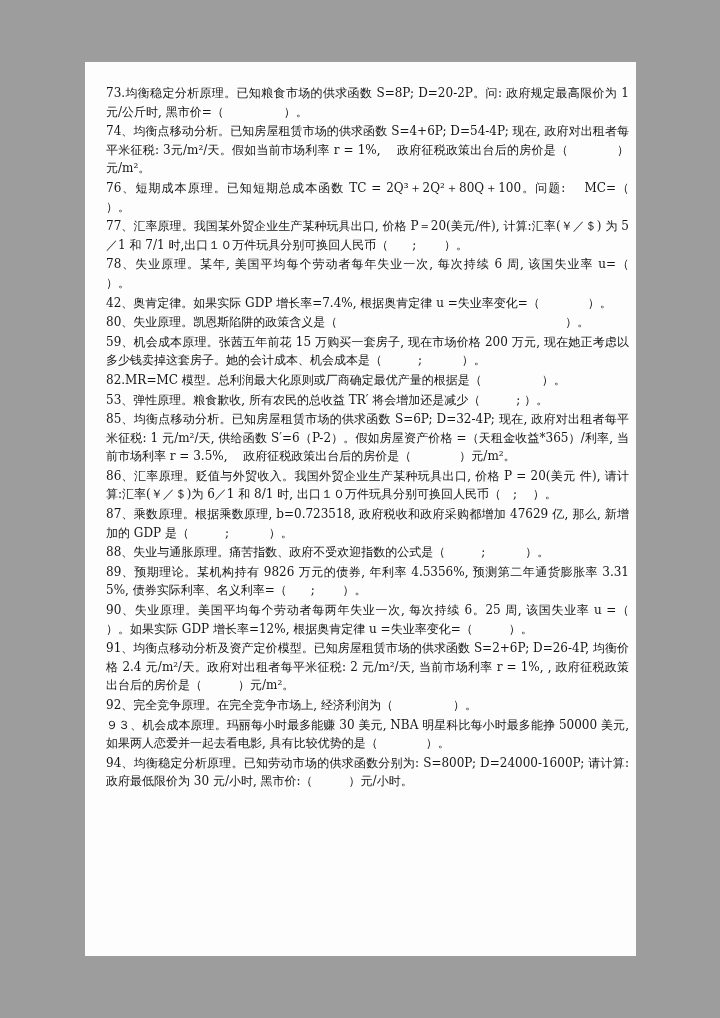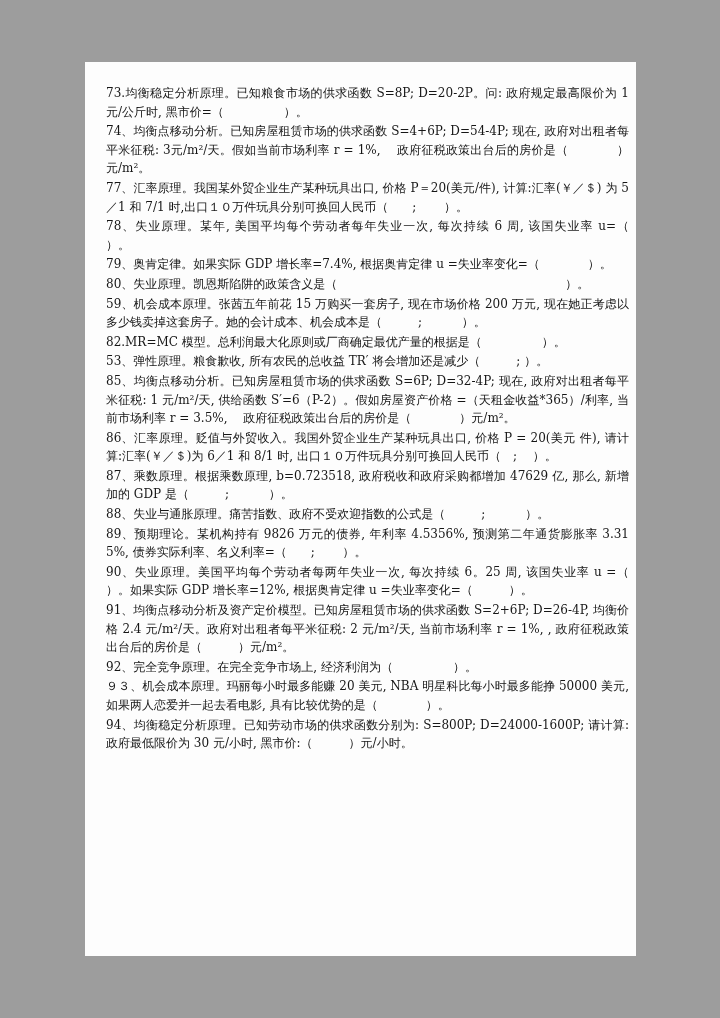--- a/index.html
+++ b/index.html
@@ -45,6 +45,7 @@
   <div class="content">
       <p class="q">73.均衡稳定分析原理。已知粮食市场的供求函数 S=8P; D=20-2P。问: 政府规定最高限价为 1 元/公斤时, 黑市价=（　　　　　）。</p>
       <p class="q">74、均衡点移动分析。已知房屋租赁市场的供求函数 S=4+6P; D=54-4P; 现在, 政府对出租者每平米征税: 3元/m²/天。假如当前市场利率 r = 1%,　 政府征税政策出台后的房价是（　　　　）元/m²。</p>
+      <p class="q">76、短期成本原理。已知短期总成本函数 TC = 2Q³＋2Q²＋80Q＋100。问题:　 MC=（　　　）。</p>
       <p class="q">77、汇率原理。我国某外贸企业生产某种玩具出口, 价格 P＝20(美元/件), 计算:汇率(￥／＄) 为 5／1 和 7/1 时,出口１０万件玩具分别可换回人民币（　　; 　　）。</p>
       <p class="q">78、失业原理。某年, 美国平均每个劳动者每年失业一次, 每次持续 6 周, 该国失业率 u=（　　　　）。</p>
       <p class="q">79、奥肯定律。如果实际 GDP 增长率=7.4%, 根据奥肯定律 u =失业率变化=（　　　　）。</p>

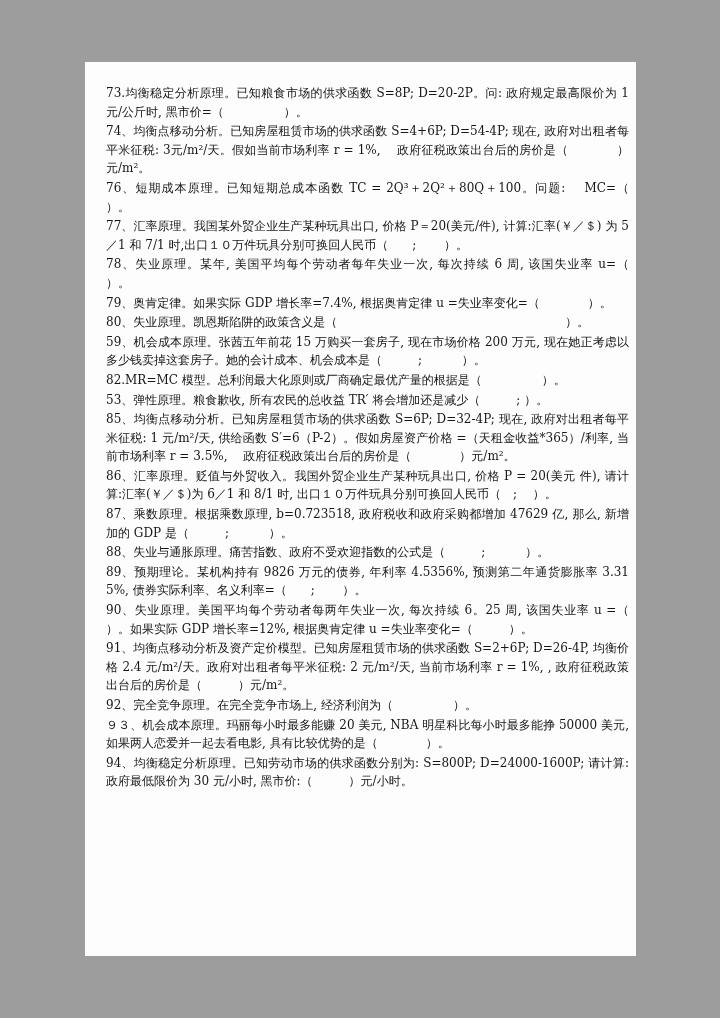--- a/index.html
+++ b/index.html
@@ -48,7 +48,7 @@
       <p class="q">76、短期成本原理。已知短期总成本函数 TC = 2Q³＋2Q²＋80Q＋100。问题:　 MC=（　　　）。</p>
       <p class="q">77、汇率原理。我国某外贸企业生产某种玩具出口, 价格 P＝20(美元/件), 计算:汇率(￥／＄) 为 5／1 和 7/1 时,出口１０万件玩具分别可换回人民币（　　; 　　）。</p>
       <p class="q">78、失业原理。某年, 美国平均每个劳动者每年失业一次, 每次持续 6 周, 该国失业率 u=（　　　　）。</p>
-      <p class="q">79、奥肯定律。如果实际 GDP 增长率=7.4%, 根据奥肯定律 u =失业率变化=（　　　　）。</p>
+      <p class="q">42、奥肯定律。如果实际 GDP 增长率=7.4%, 根据奥肯定律 u =失业率变化=（　　　　）。</p>
       <p class="q">80、失业原理。凯恩斯陷阱的政策含义是（　　　　　　　　　　　　　　　　　　　）。</p>
       <p class="q">59、机会成本原理。张茜五年前花 15 万购买一套房子, 现在市场价格 200 万元, 现在她正考虑以多少钱卖掉这套房子。她的会计成本、机会成本是（　　　; 　　　）。</p>
       <p class="q">82.MR=MC 模型。总利润最大化原则或厂商确定最优产量的根据是（　　　　　）。</p>

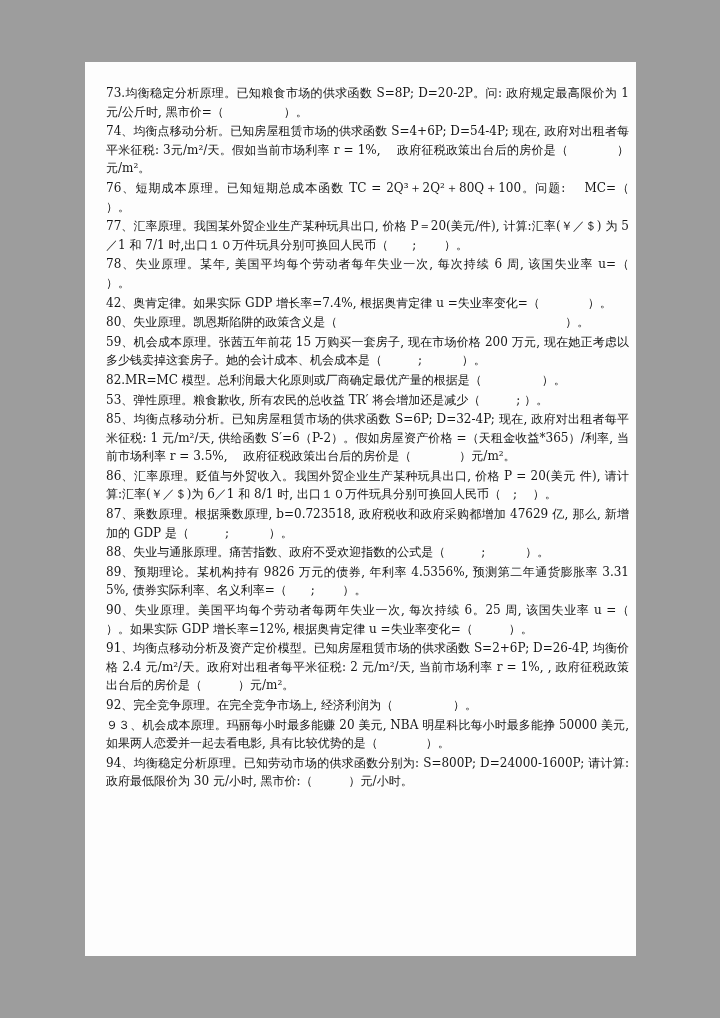--- a/index.html
+++ b/index.html
@@ -61,7 +61,7 @@
       <p class="q">90、失业原理。美国平均每个劳动者每两年失业一次, 每次持续 6。25 周, 该国失业率 u =（　　　）。如果实际 GDP 增长率=12%, 根据奥肯定律 u =失业率变化=（　　　）。</p>
       <p class="q">91、均衡点移动分析及资产定价模型。已知房屋租赁市场的供求函数 S=2+6P; D=26-4P, 均衡价格 2.4 元/m²/天。政府对出租者每平米征税: 2 元/m²/天, 当前市场利率 r = 1%, , 政府征税政策出台后的房价是（　　　）元/m²。</p>
       <p class="q">92、完全竞争原理。在完全竞争市场上, 经济利润为（　　　　　）。</p>
-      <p class="q">９３、机会成本原理。玛丽每小时最多能赚 20 美元, NBA 明星科比每小时最多能挣 50000 美元, 如果两人恋爱并一起去看电影, 具有比较优势的是（　　　　）。</p>
+      <p class="q">９３、机会成本原理。玛丽每小时最多能赚 30 美元, NBA 明星科比每小时最多能挣 50000 美元, 如果两人恋爱并一起去看电影, 具有比较优势的是（　　　　）。</p>
       <p class="q">94、均衡稳定分析原理。已知劳动市场的供求函数分别为: S=800P; D=24000-1600P; 请计算: 政府最低限价为 30 元/小时, 黑市价:（　　　）元/小时。</p>
     </div>
 </div>

